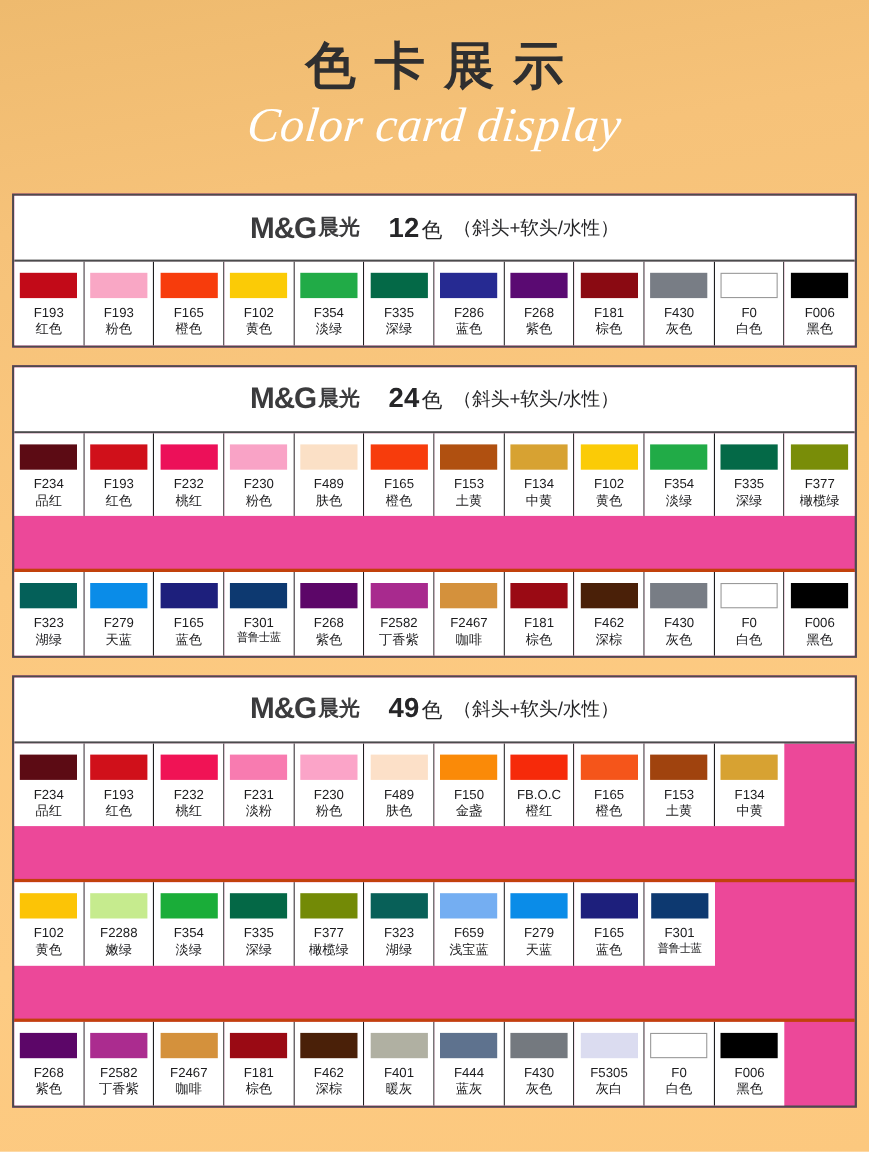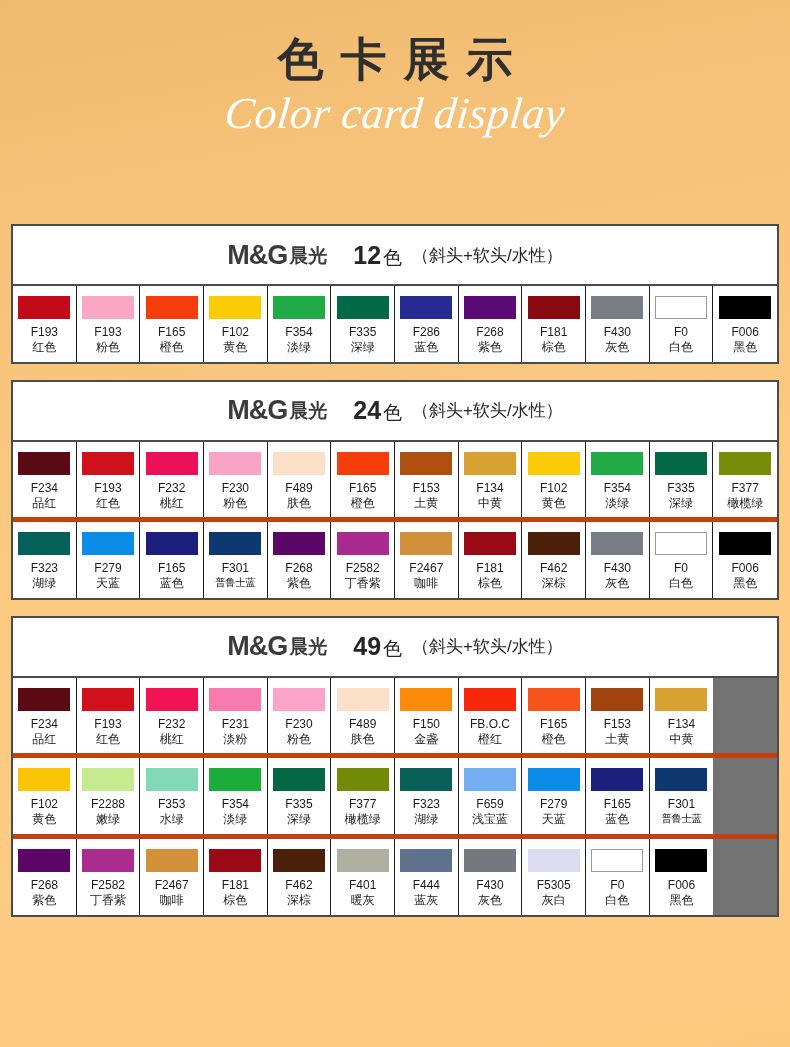--- a/index.html
+++ b/index.html
@@ -17,7 +17,7 @@
 
   
   #header {
-    height: 224px;
+    height: 176px;
     position: relative;
   }
   #title-cn {

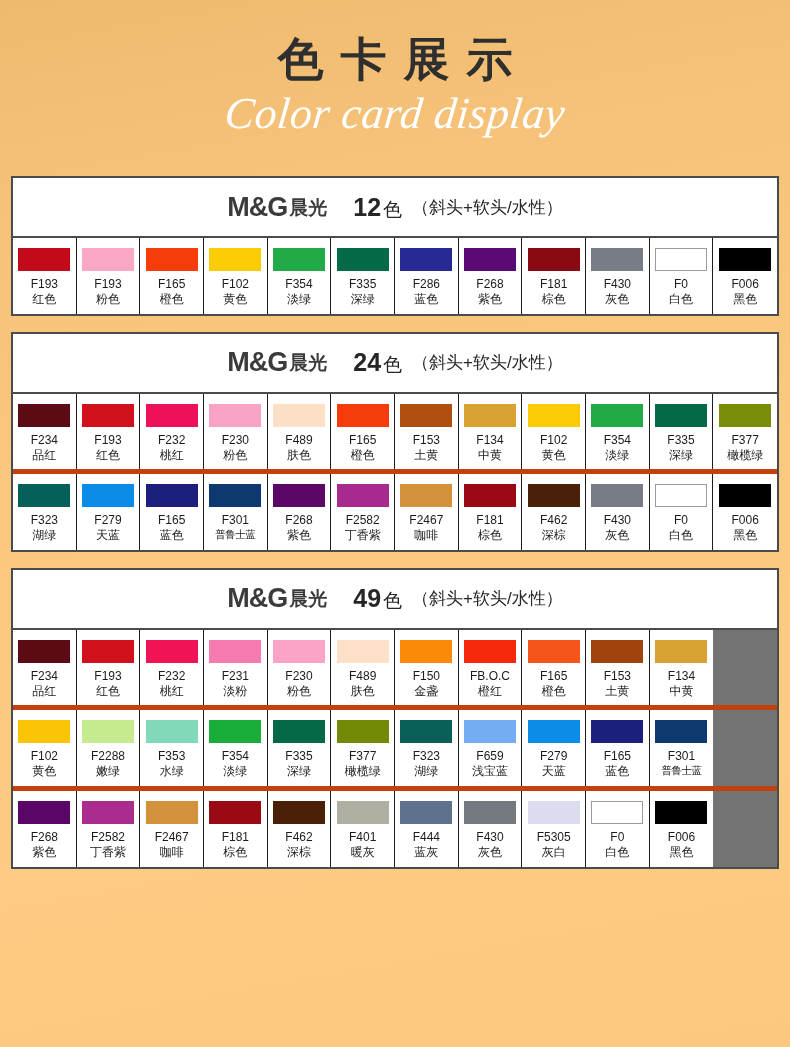--- a/index.html
+++ b/index.html
@@ -53,7 +53,7 @@
   
   .panel {
     margin: 0 11px 16px 11px;
-    background: #737373;
+    background: #ec4899;
     border: 2px solid #4b4b4d;
     box-sizing: border-box;
   }

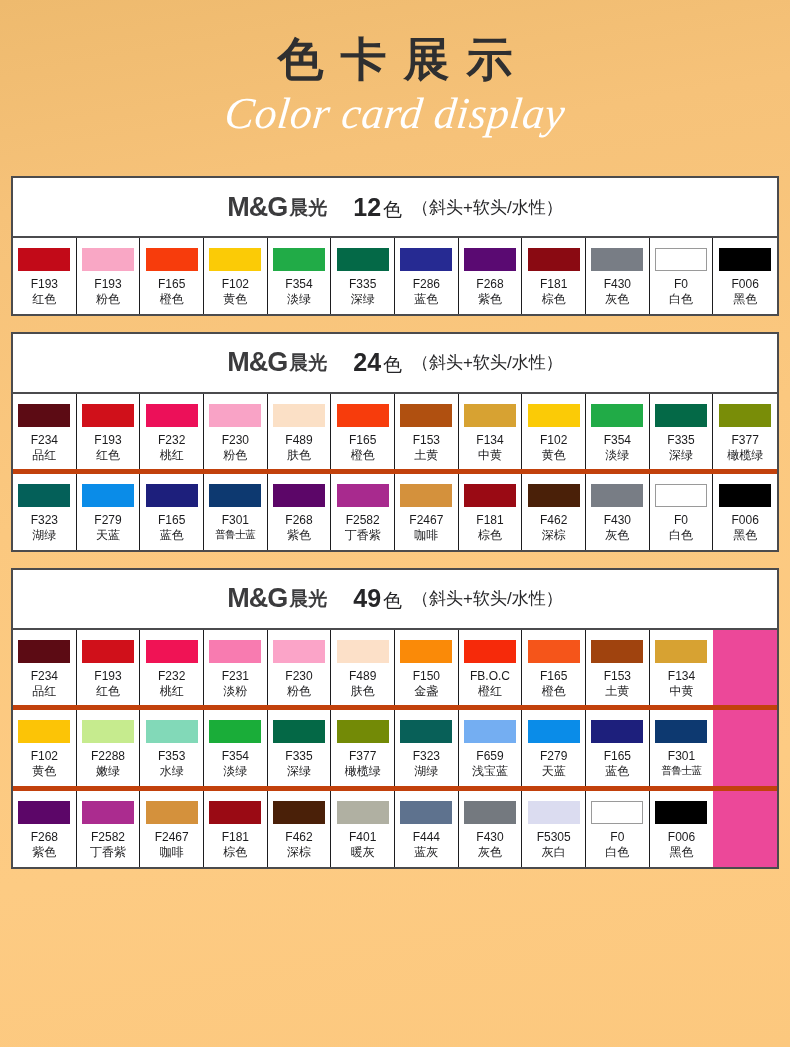--- a/index.html
+++ b/index.html
@@ -111,7 +111,8 @@
     grid-template-columns: repeat(12, 1fr);
   }
   .row-sep {
-    border-top: 5px solid #c2410c;
+    border-top: 3px solid #c2410c;
+    margin-top: 48px;
   }
   .cell {
     border-right: 1px solid #1d1d1f;

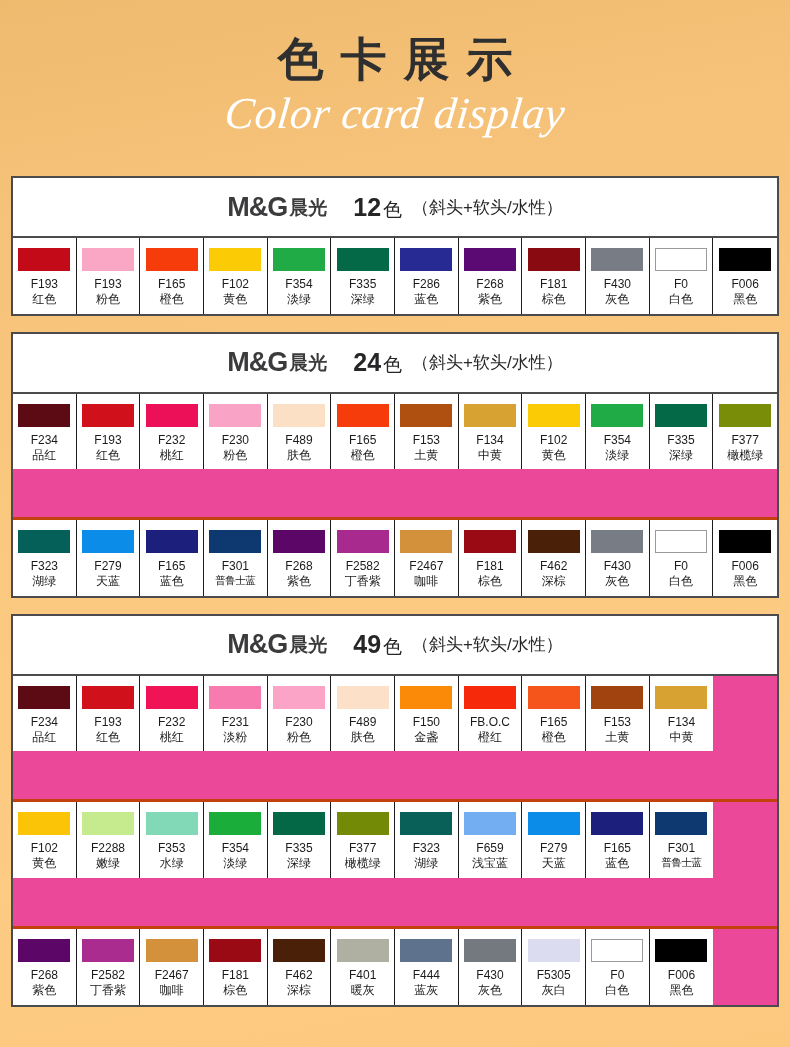--- a/index.html
+++ b/index.html
@@ -443,11 +443,6 @@
           <div class="name">嫩绿</div>
         </div>
         <div class="cell">
-          <div class="chip" style="background: rgb(130, 217, 184);"></div>
-          <div class="code">F353</div>
-          <div class="name">水绿</div>
-        </div>
-        <div class="cell">
           <div class="chip" style="background: rgb(26, 173, 57);"></div>
           <div class="code">F354</div>
           <div class="name">淡绿</div>

